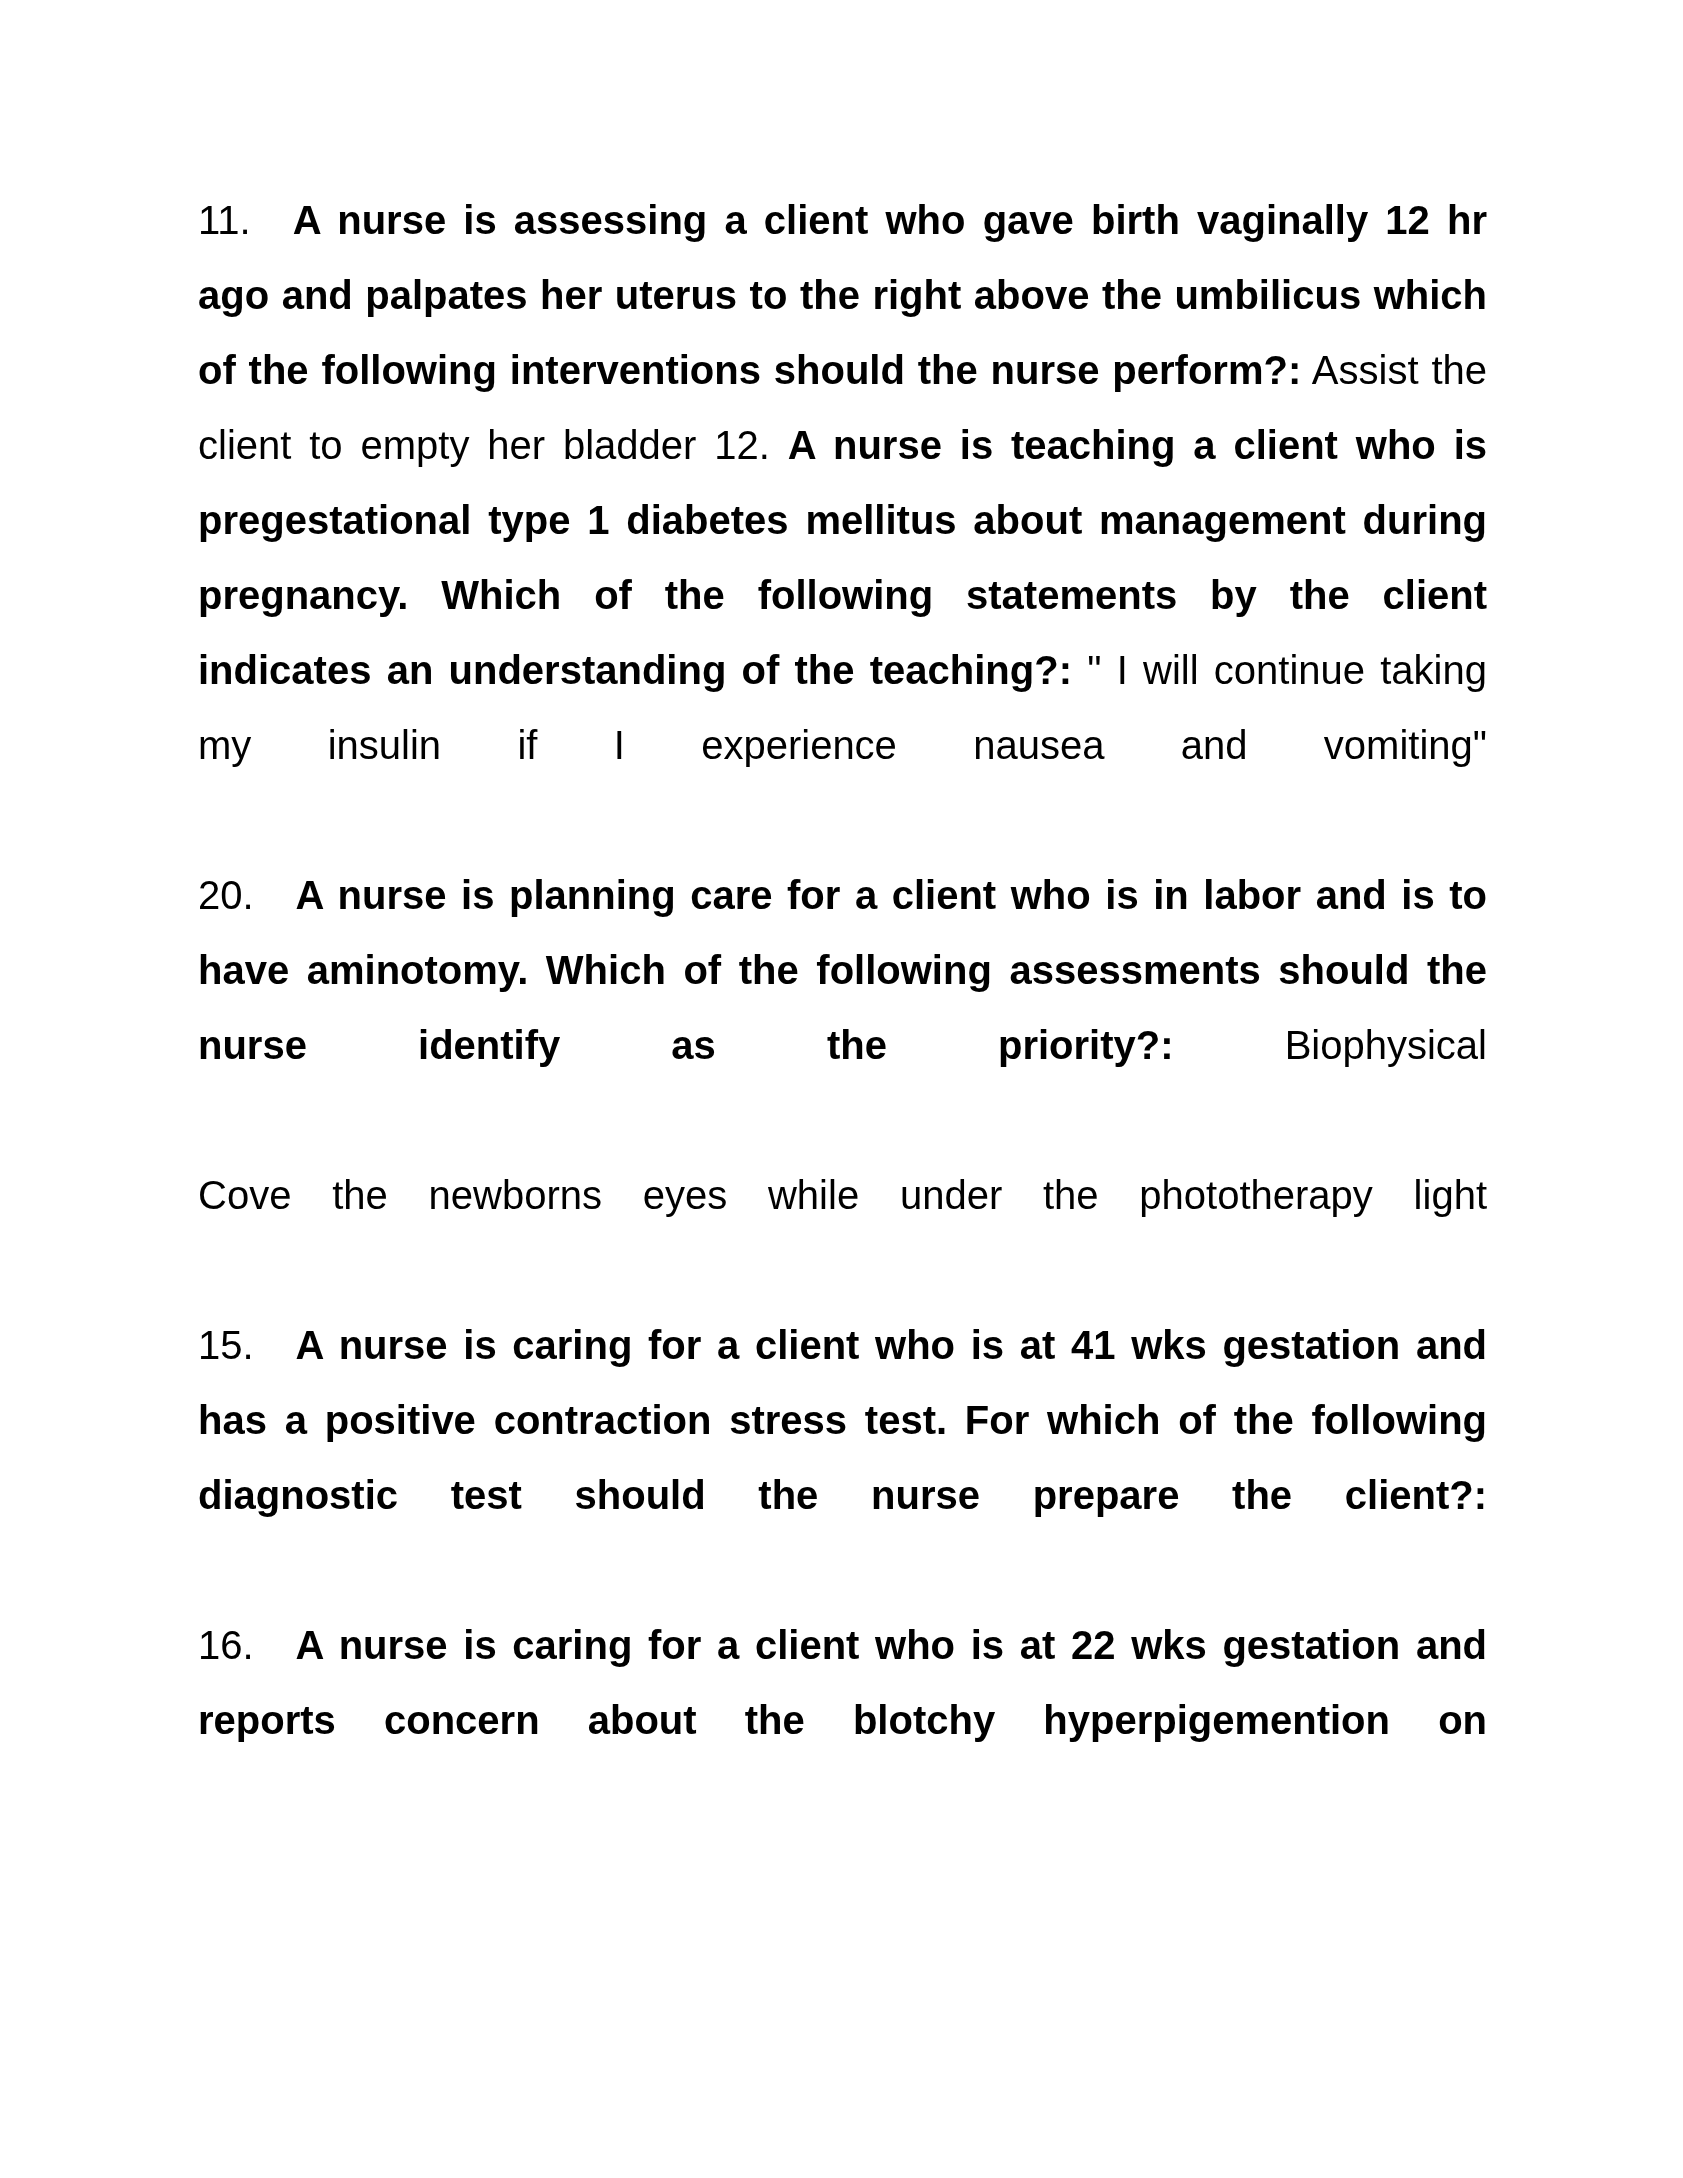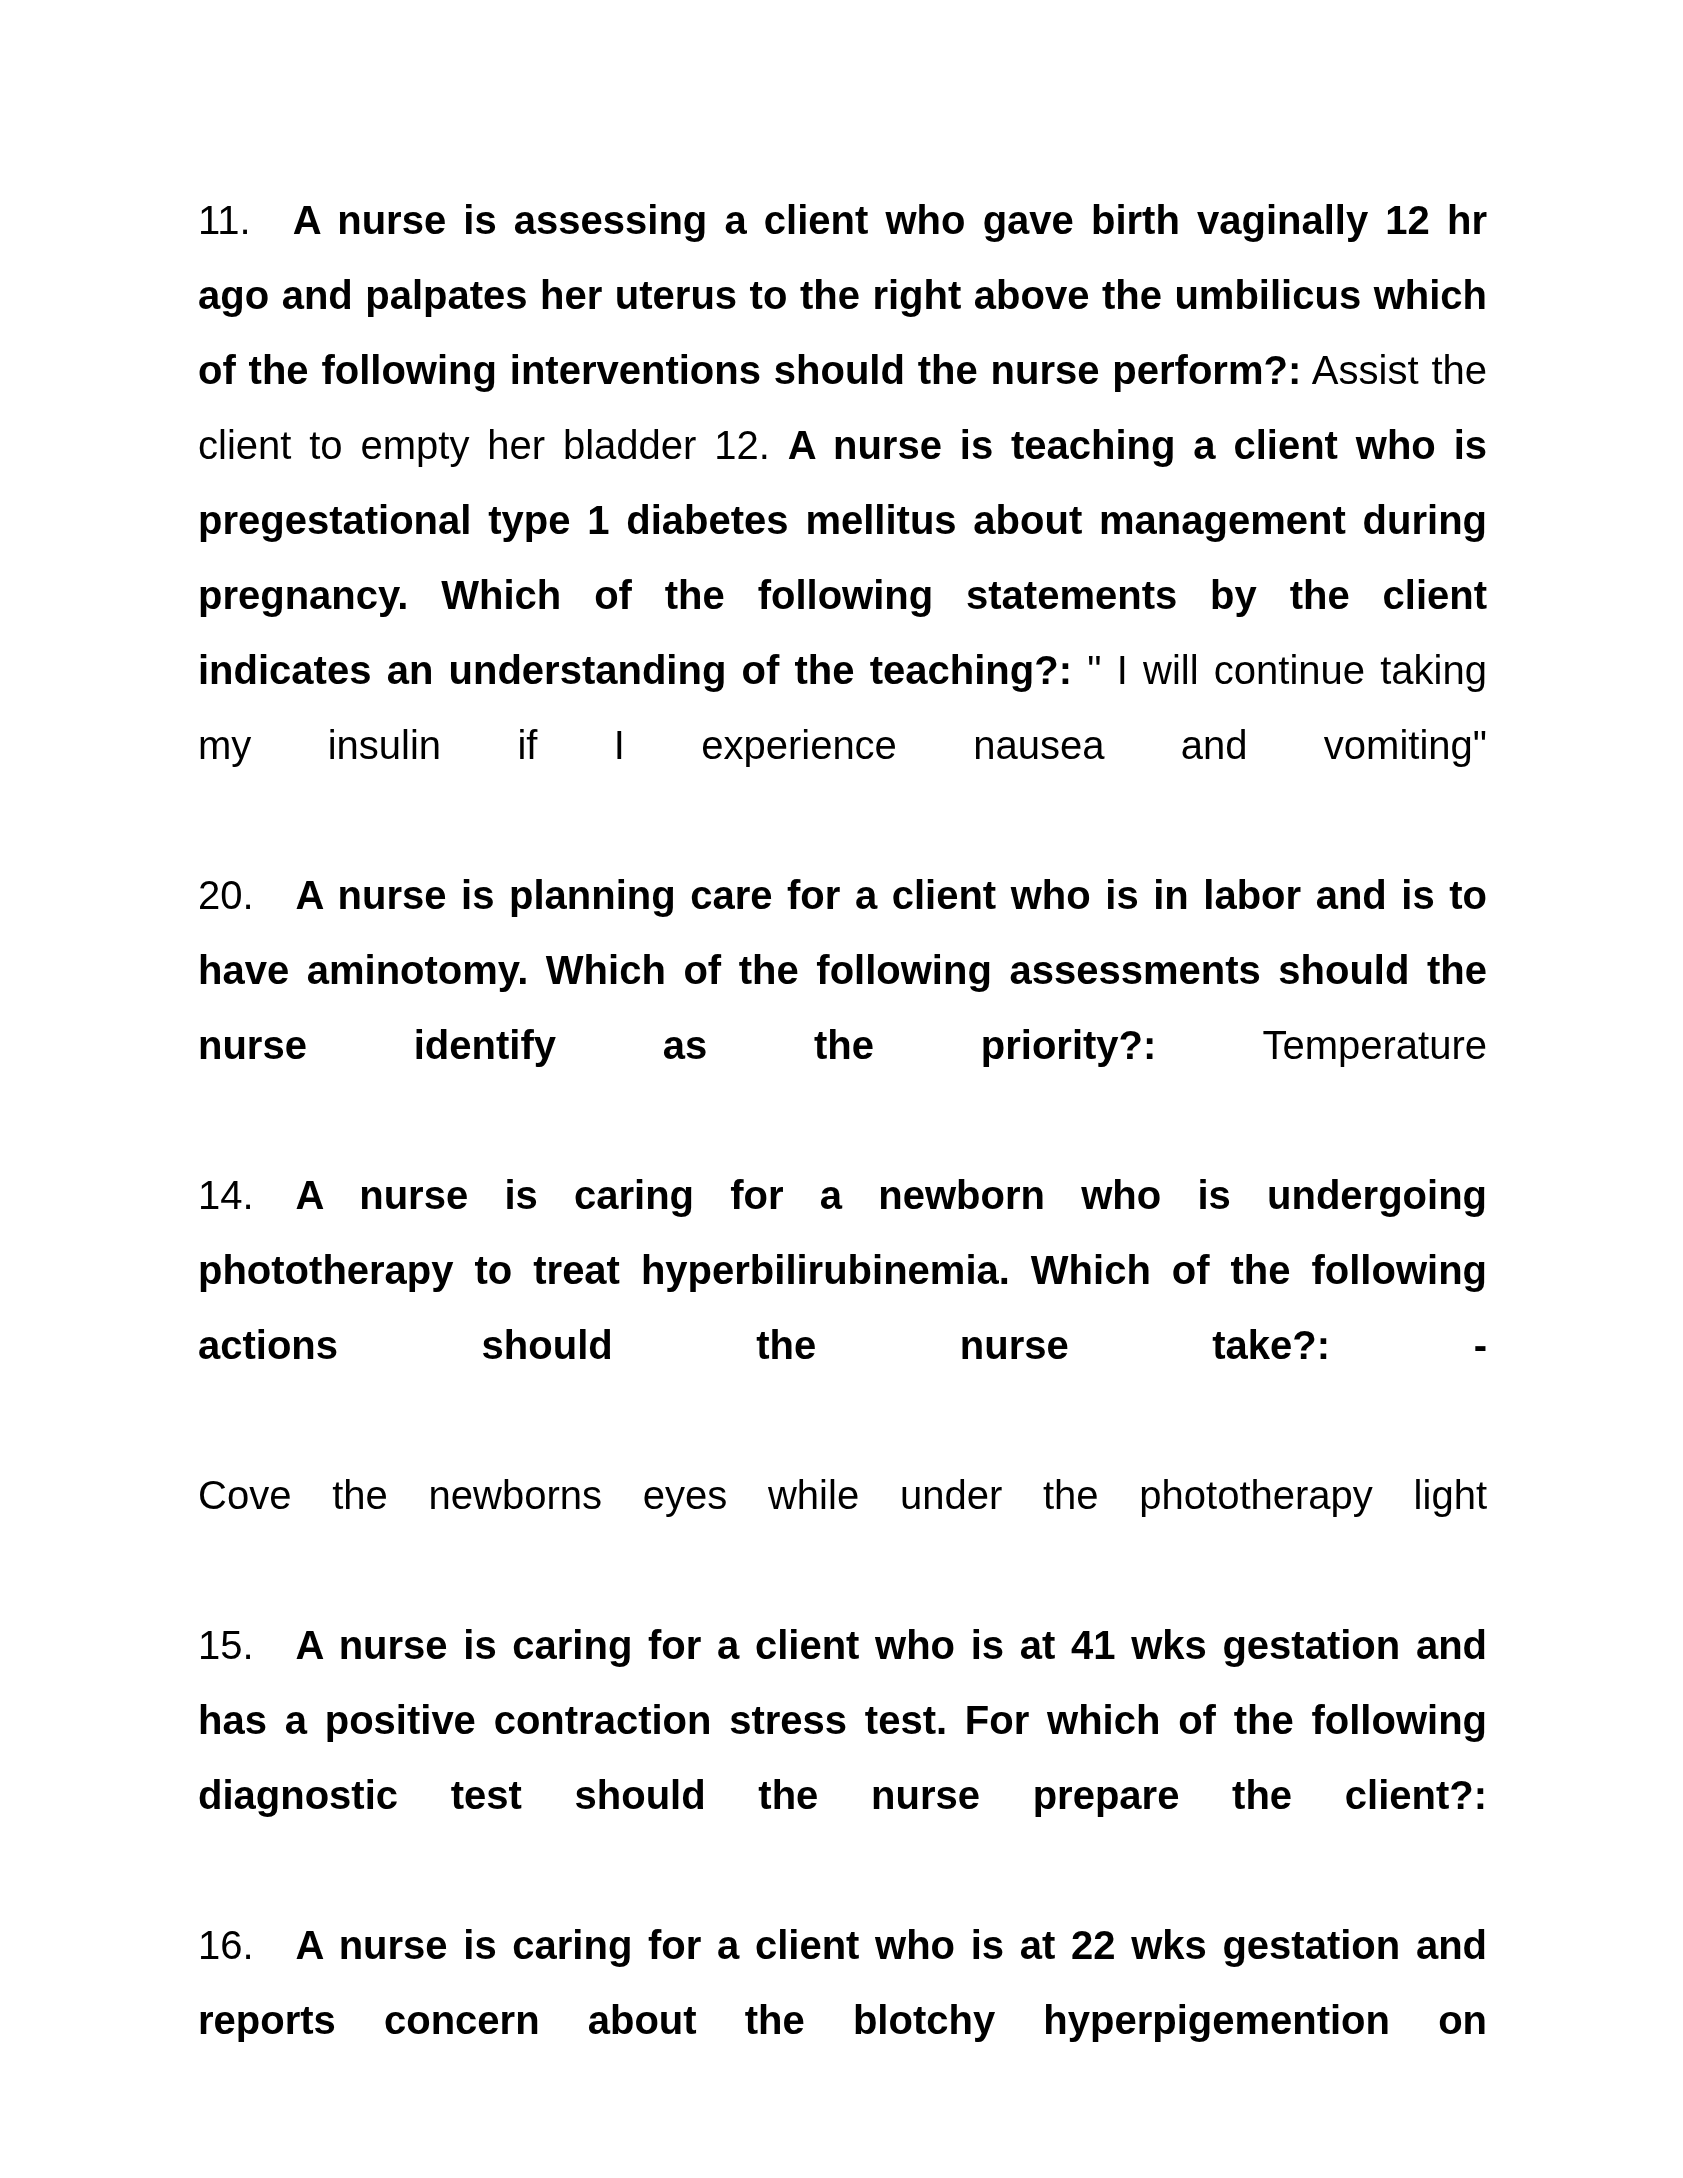--- a/index.html
+++ b/index.html
@@ -83,7 +83,7 @@
       <span class="a-text">" I will continue taking my insulin if I experience nausea and vomiting"</span></p>
 
     <p class="para"><span class="q-num">20.</span><span class="tab"></span><span class="q-text">A nurse is planning care for a client who is in labor and is to have aminotomy. Which of the following assessments should the nurse identify as the priority?:</span>
-      <span class="a-text">Temperature</span></p>
+      <span class="a-text">Biophysical</span></p>
 
     <p class="para"><span class="q-num">14.</span><span class="tab"></span><span class="q-text">A nurse is caring for a newborn who is undergoing phototherapy to treat hyperbilirubinemia. Which of the following actions should the nurse take?: -</span></p>
 

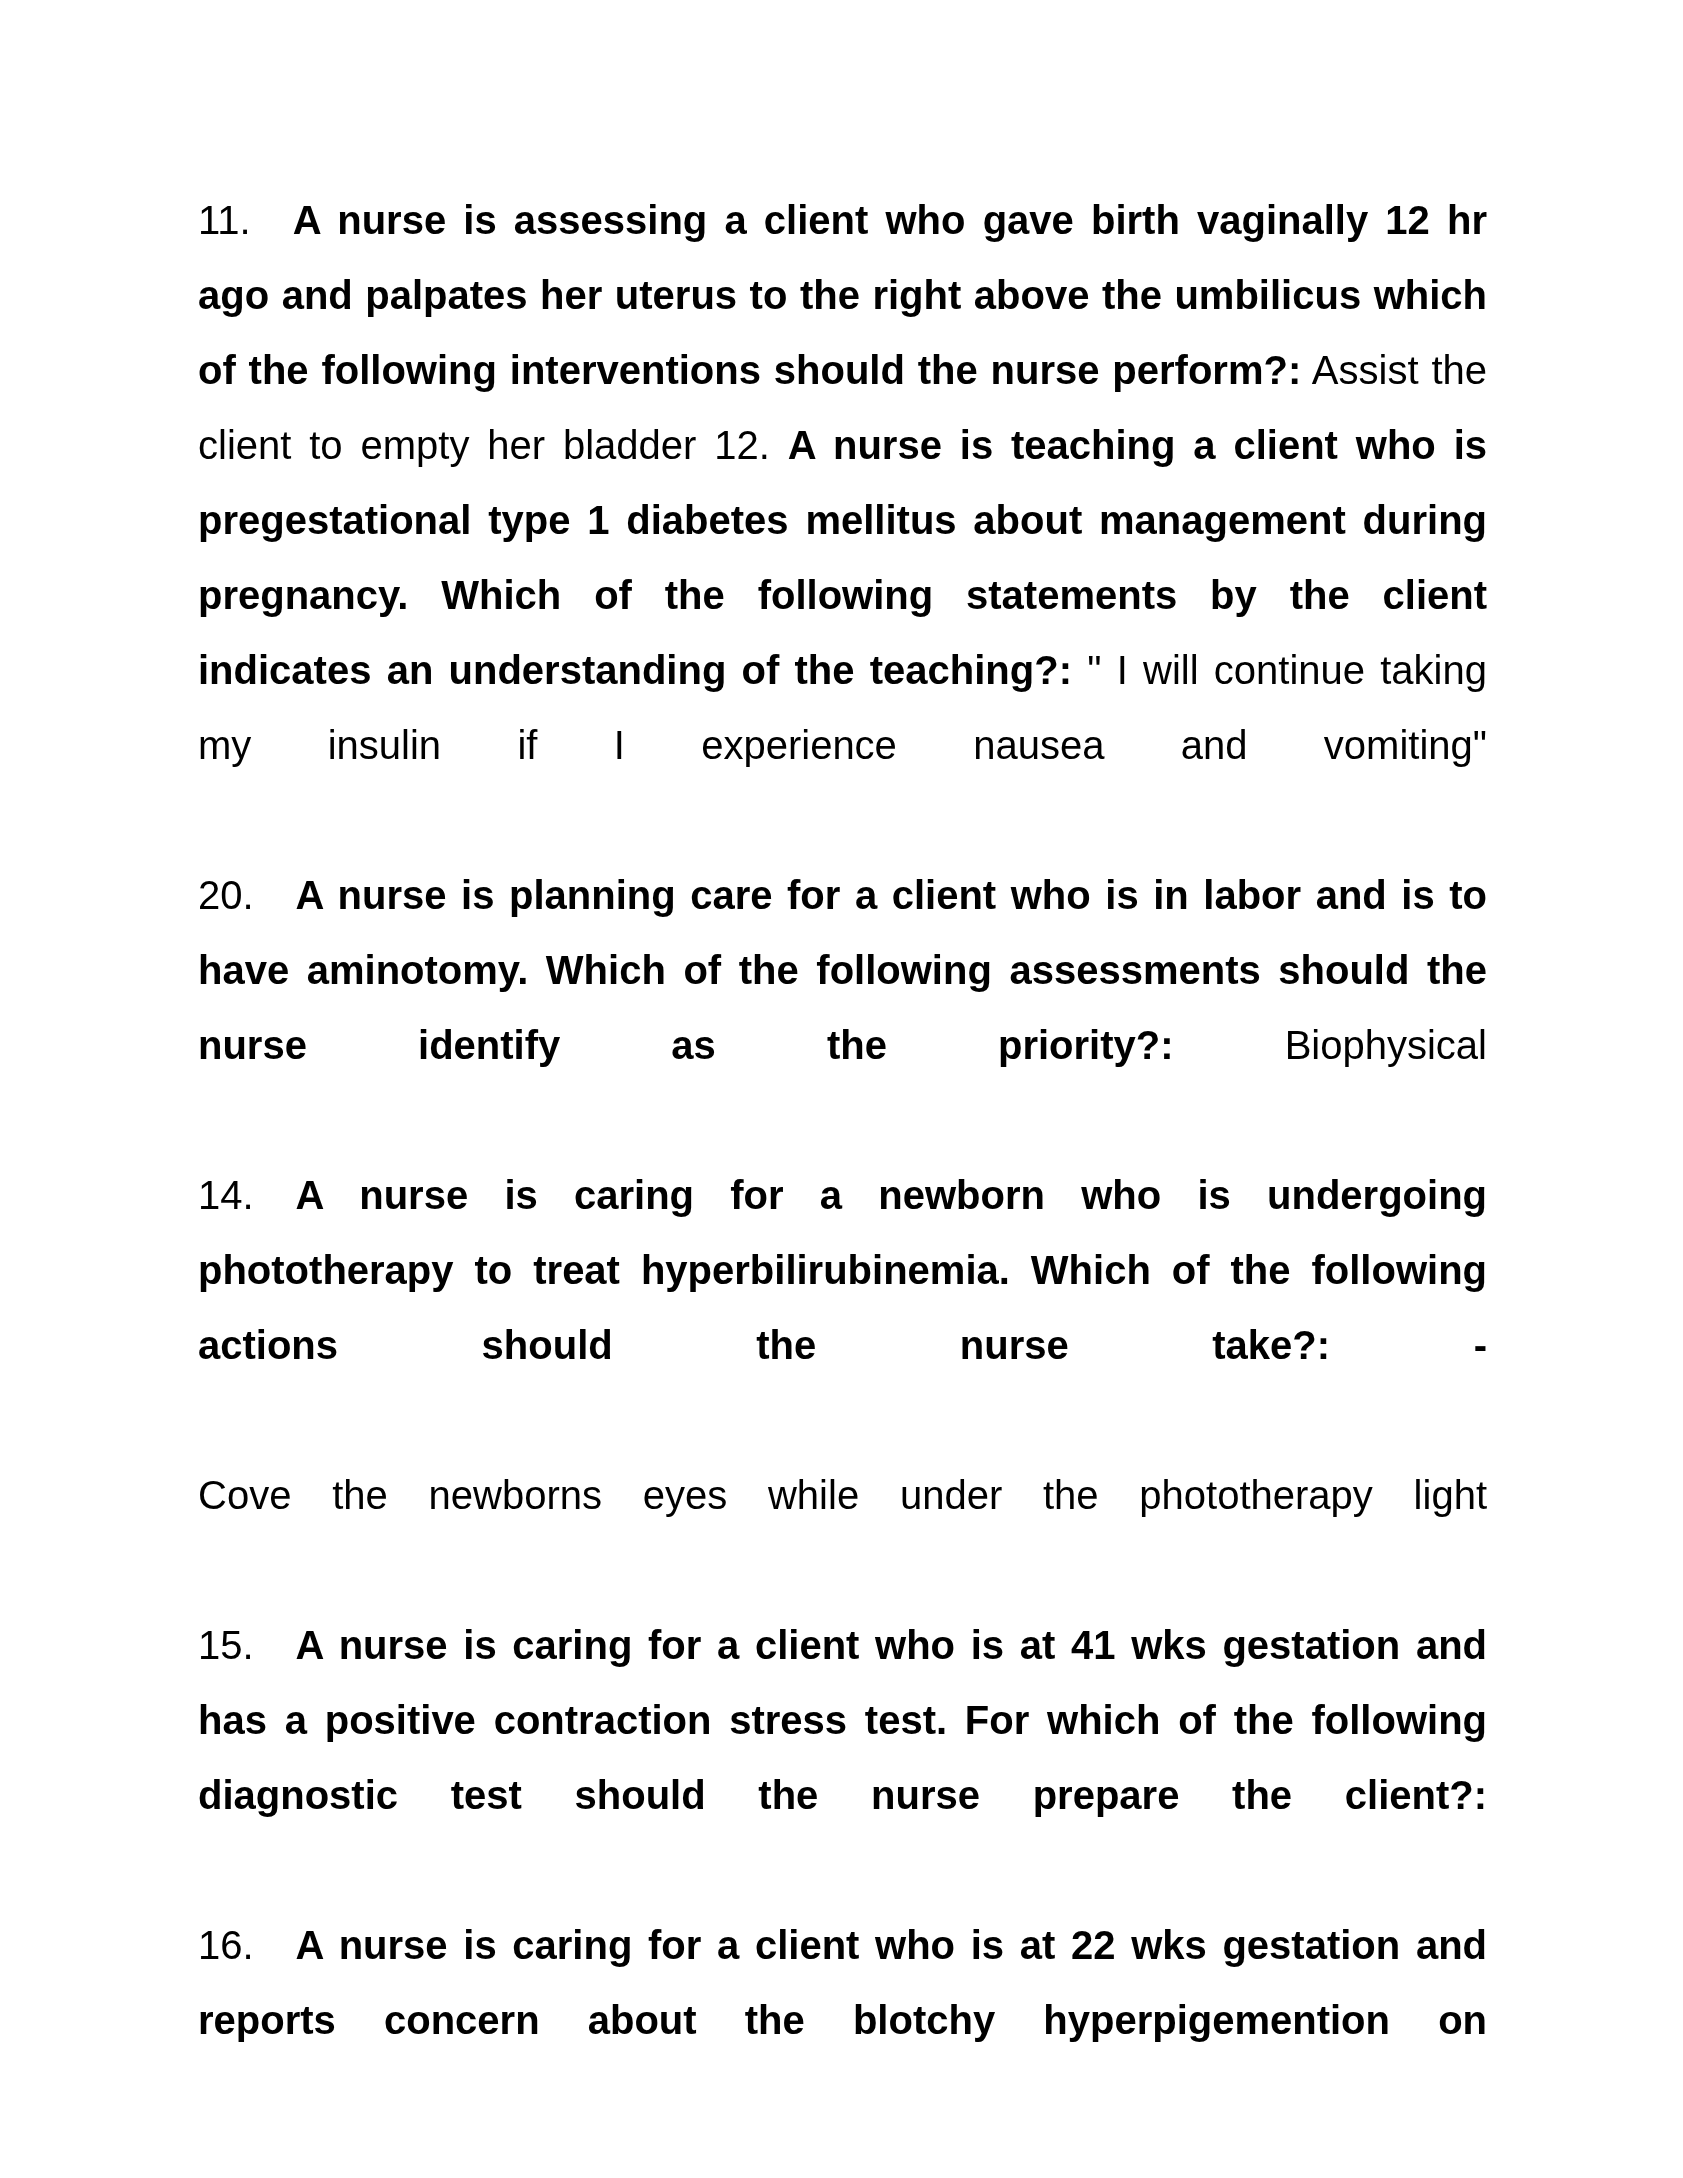--- a/index.html
+++ b/index.html
@@ -85,7 +85,6 @@
     <p class="para"><span class="q-num">20.</span><span class="tab"></span><span class="q-text">A nurse is planning care for a client who is in labor and is to have aminotomy. Which of the following assessments should the nurse identify as the priority?:</span>
       <span class="a-text">Biophysical</span></p>
 
-    <p class="para"><span class="q-num">14.</span><span class="tab"></span><span class="q-text">A nurse is caring for a newborn who is undergoing phototherapy to treat hyperbilirubinemia. Which of the following actions should the nurse take?: -</span></p>
 
     <p class="para"><span class="a-text">Cove the newborns eyes while under the phototherapy light</span></p>
 

